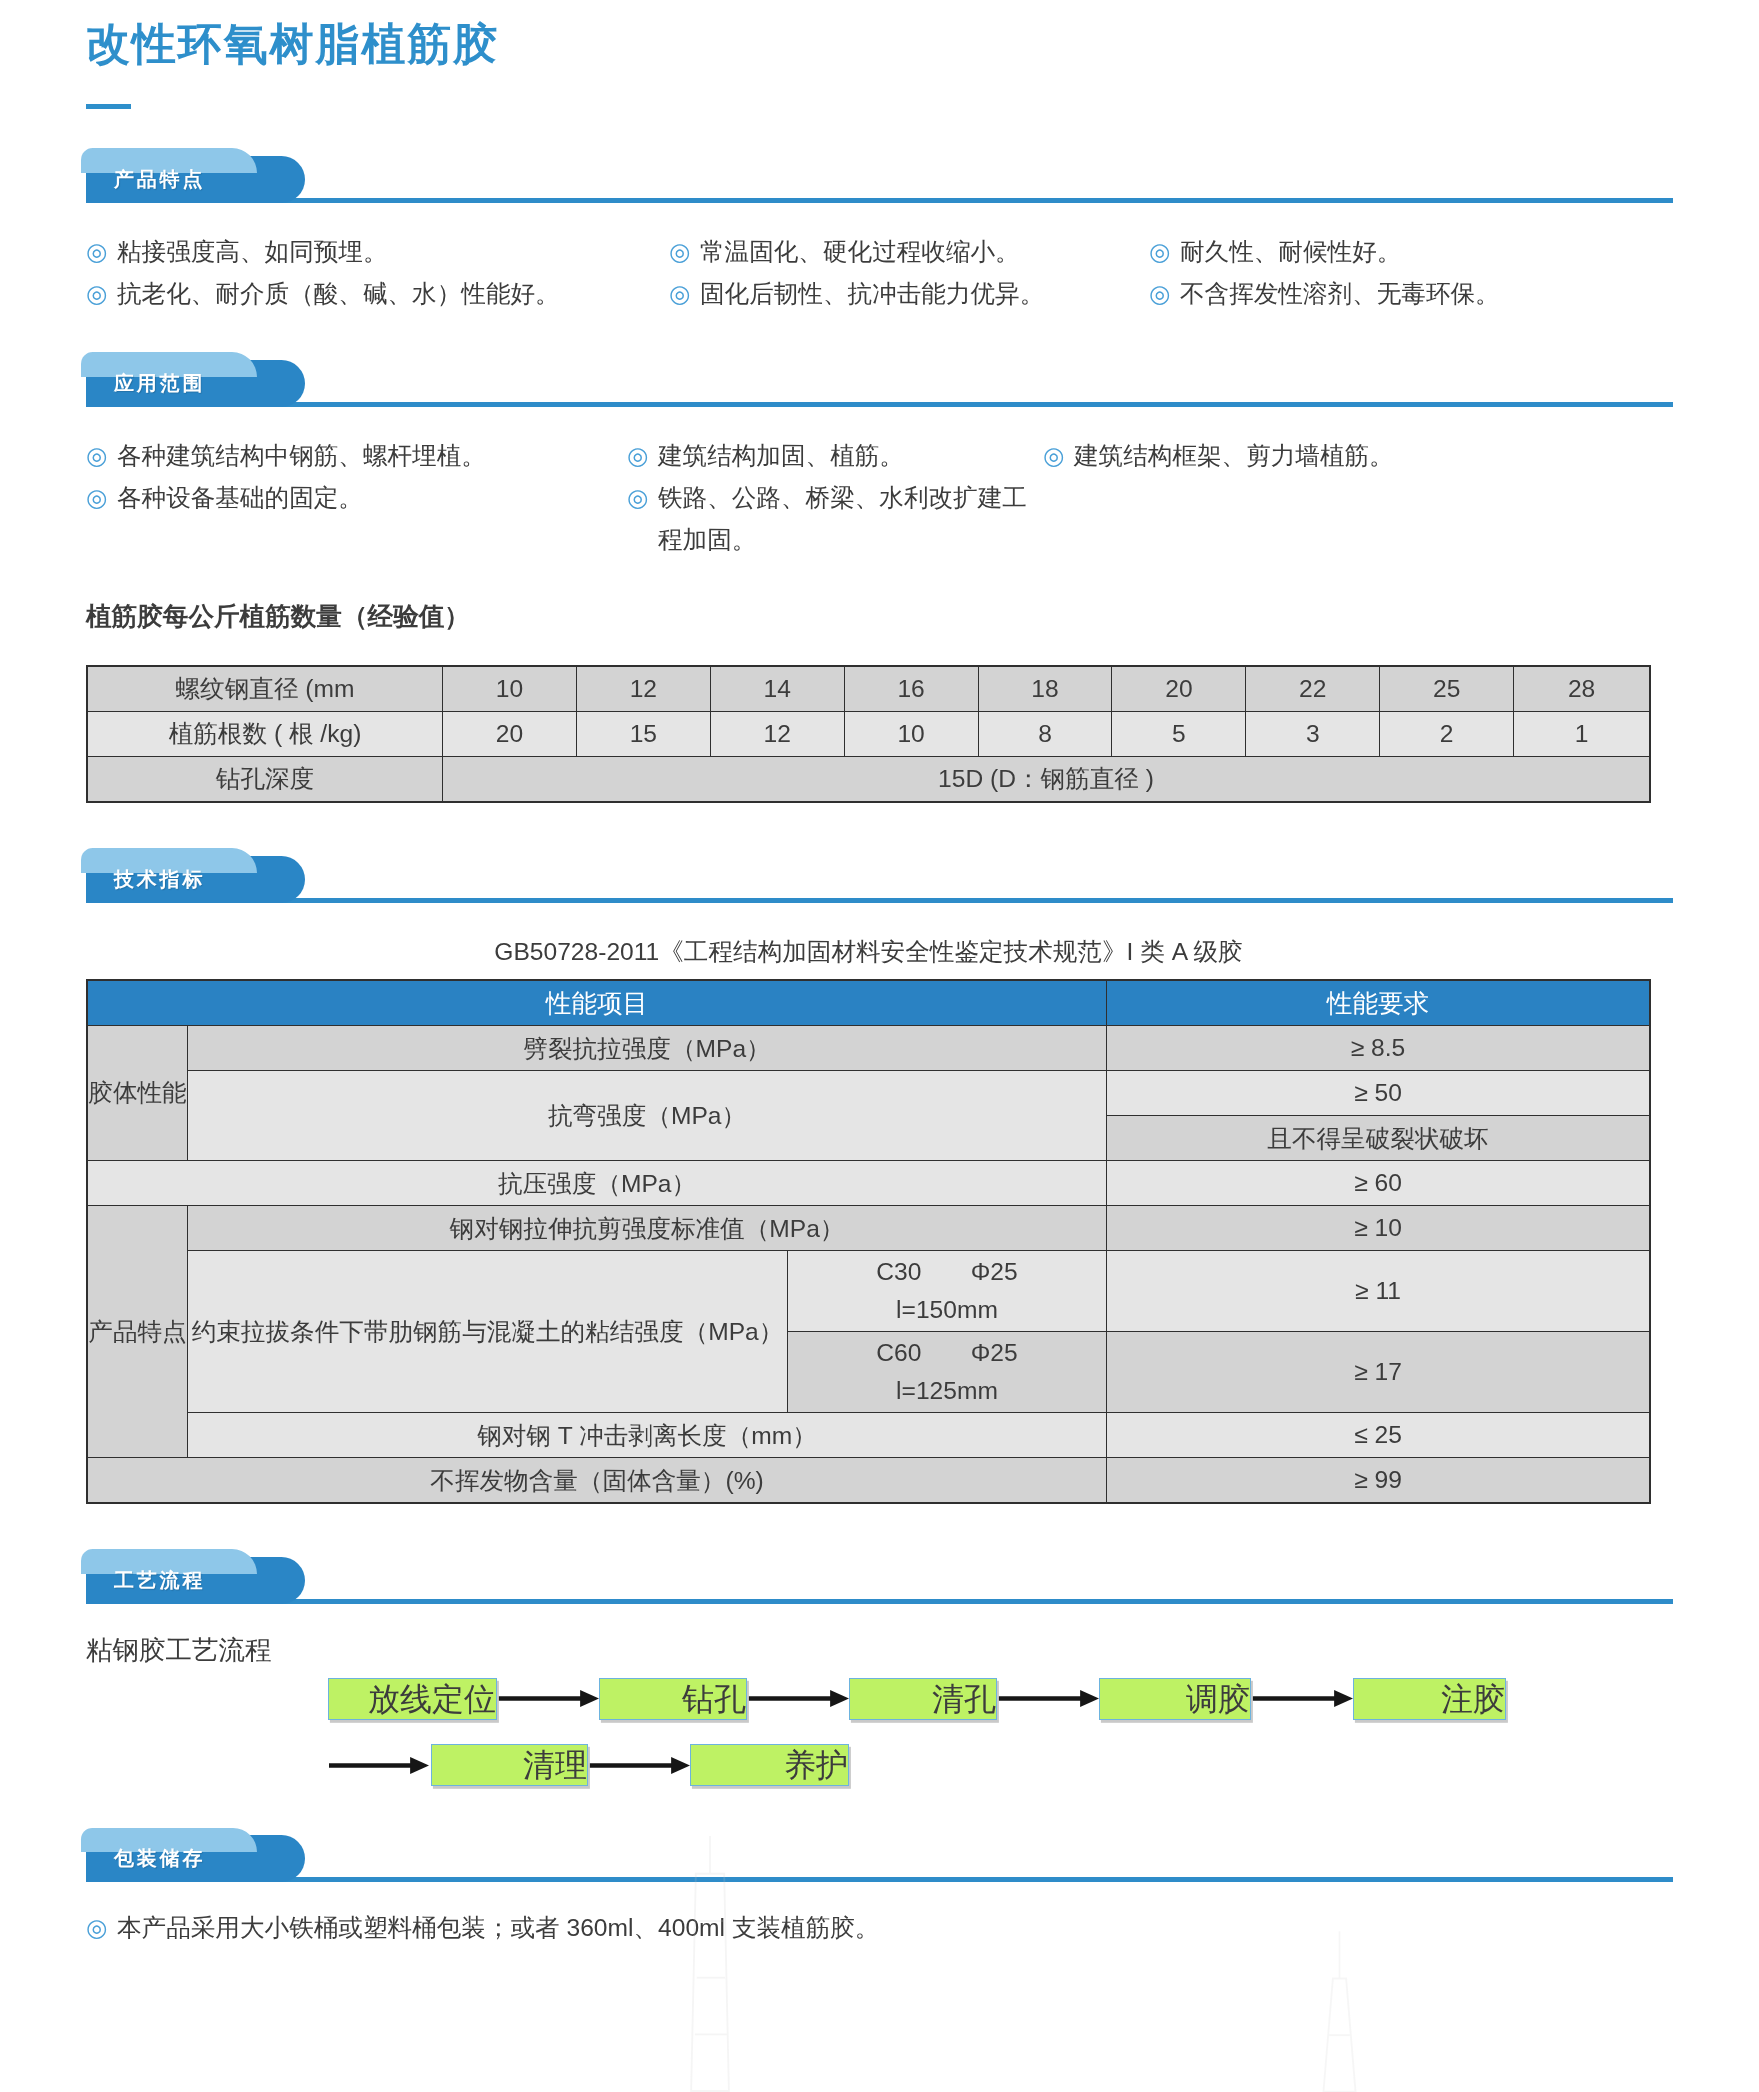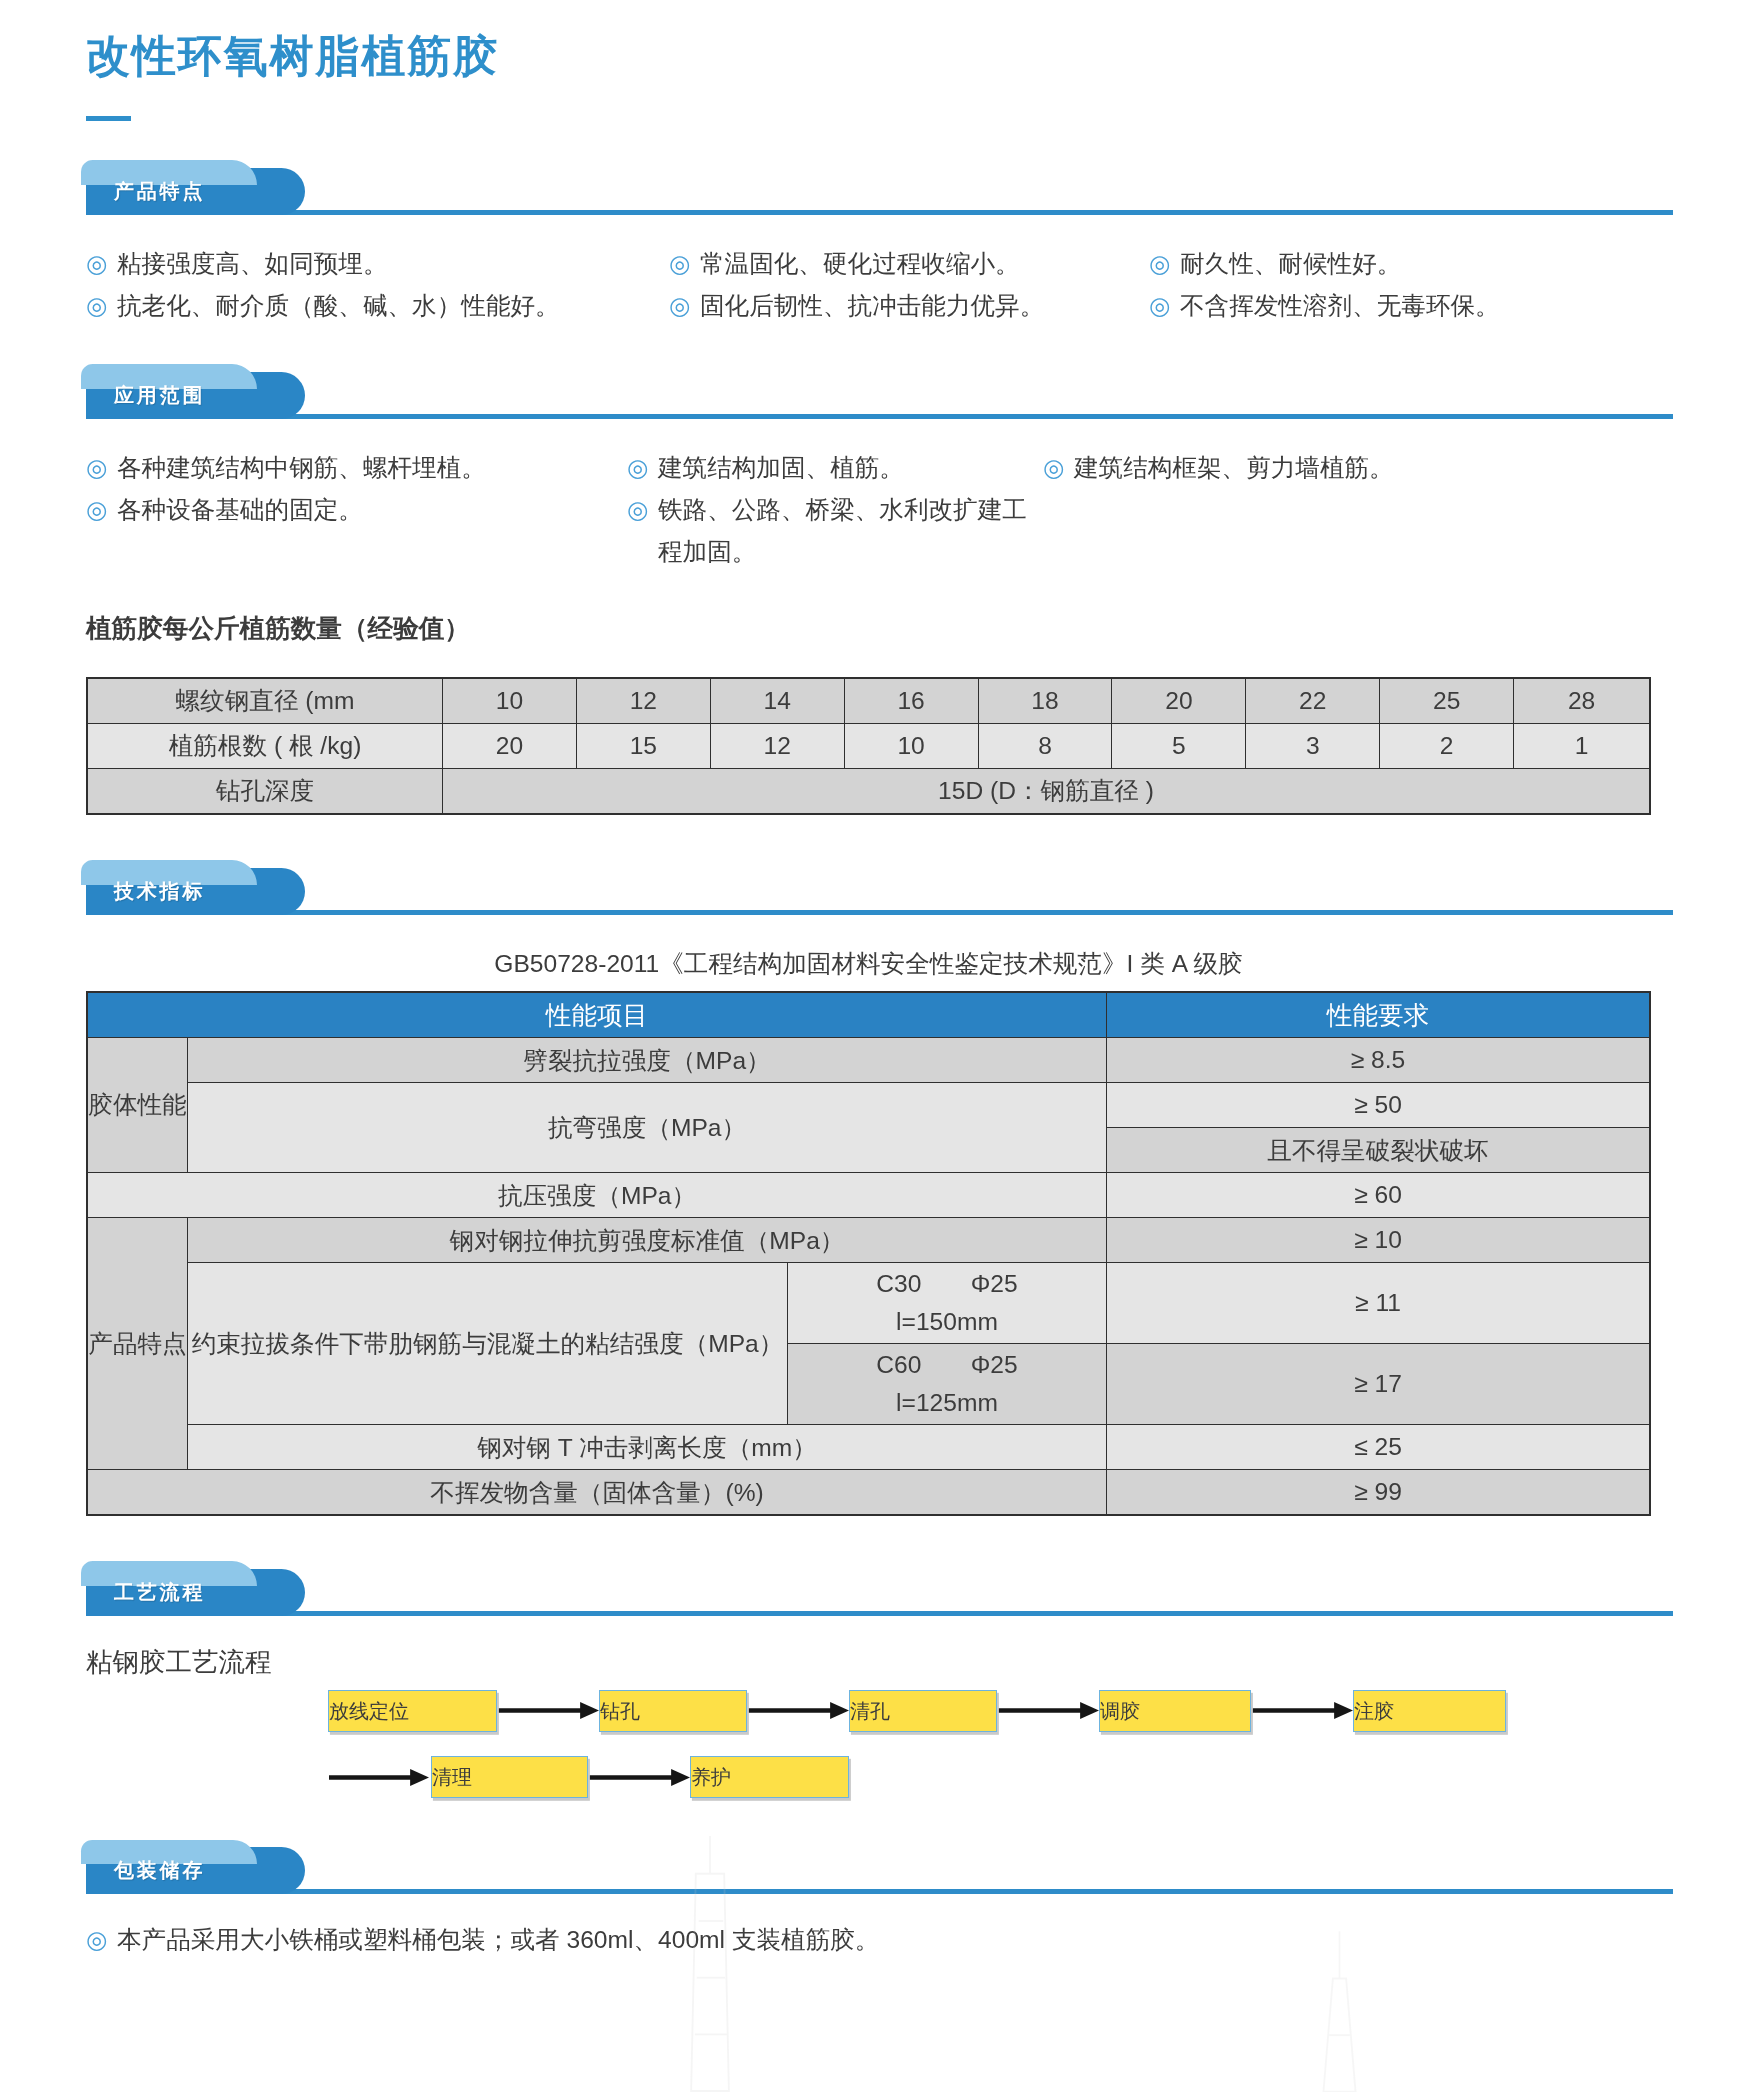--- a/index.html
+++ b/index.html
@@ -9,7 +9,7 @@
   }
   .page{padding:0 86px;position:relative;}
   
-  .doc-title{color:#2e8fcb;font-size:44px;font-weight:bold;letter-spacing:1.9px;padding-top:27px;margin:0;}
+  .doc-title{color:#2e8fcb;font-size:44px;font-weight:bold;letter-spacing:1.9px;padding-top:15px;margin:0;}
   .title-dash{width:45px;height:4.7px;background:#2e8fcb;margin-top:30px;}
   
   .intro{font-size:25.6px;line-height:44px;margin-top:40px;text-align:justify;}

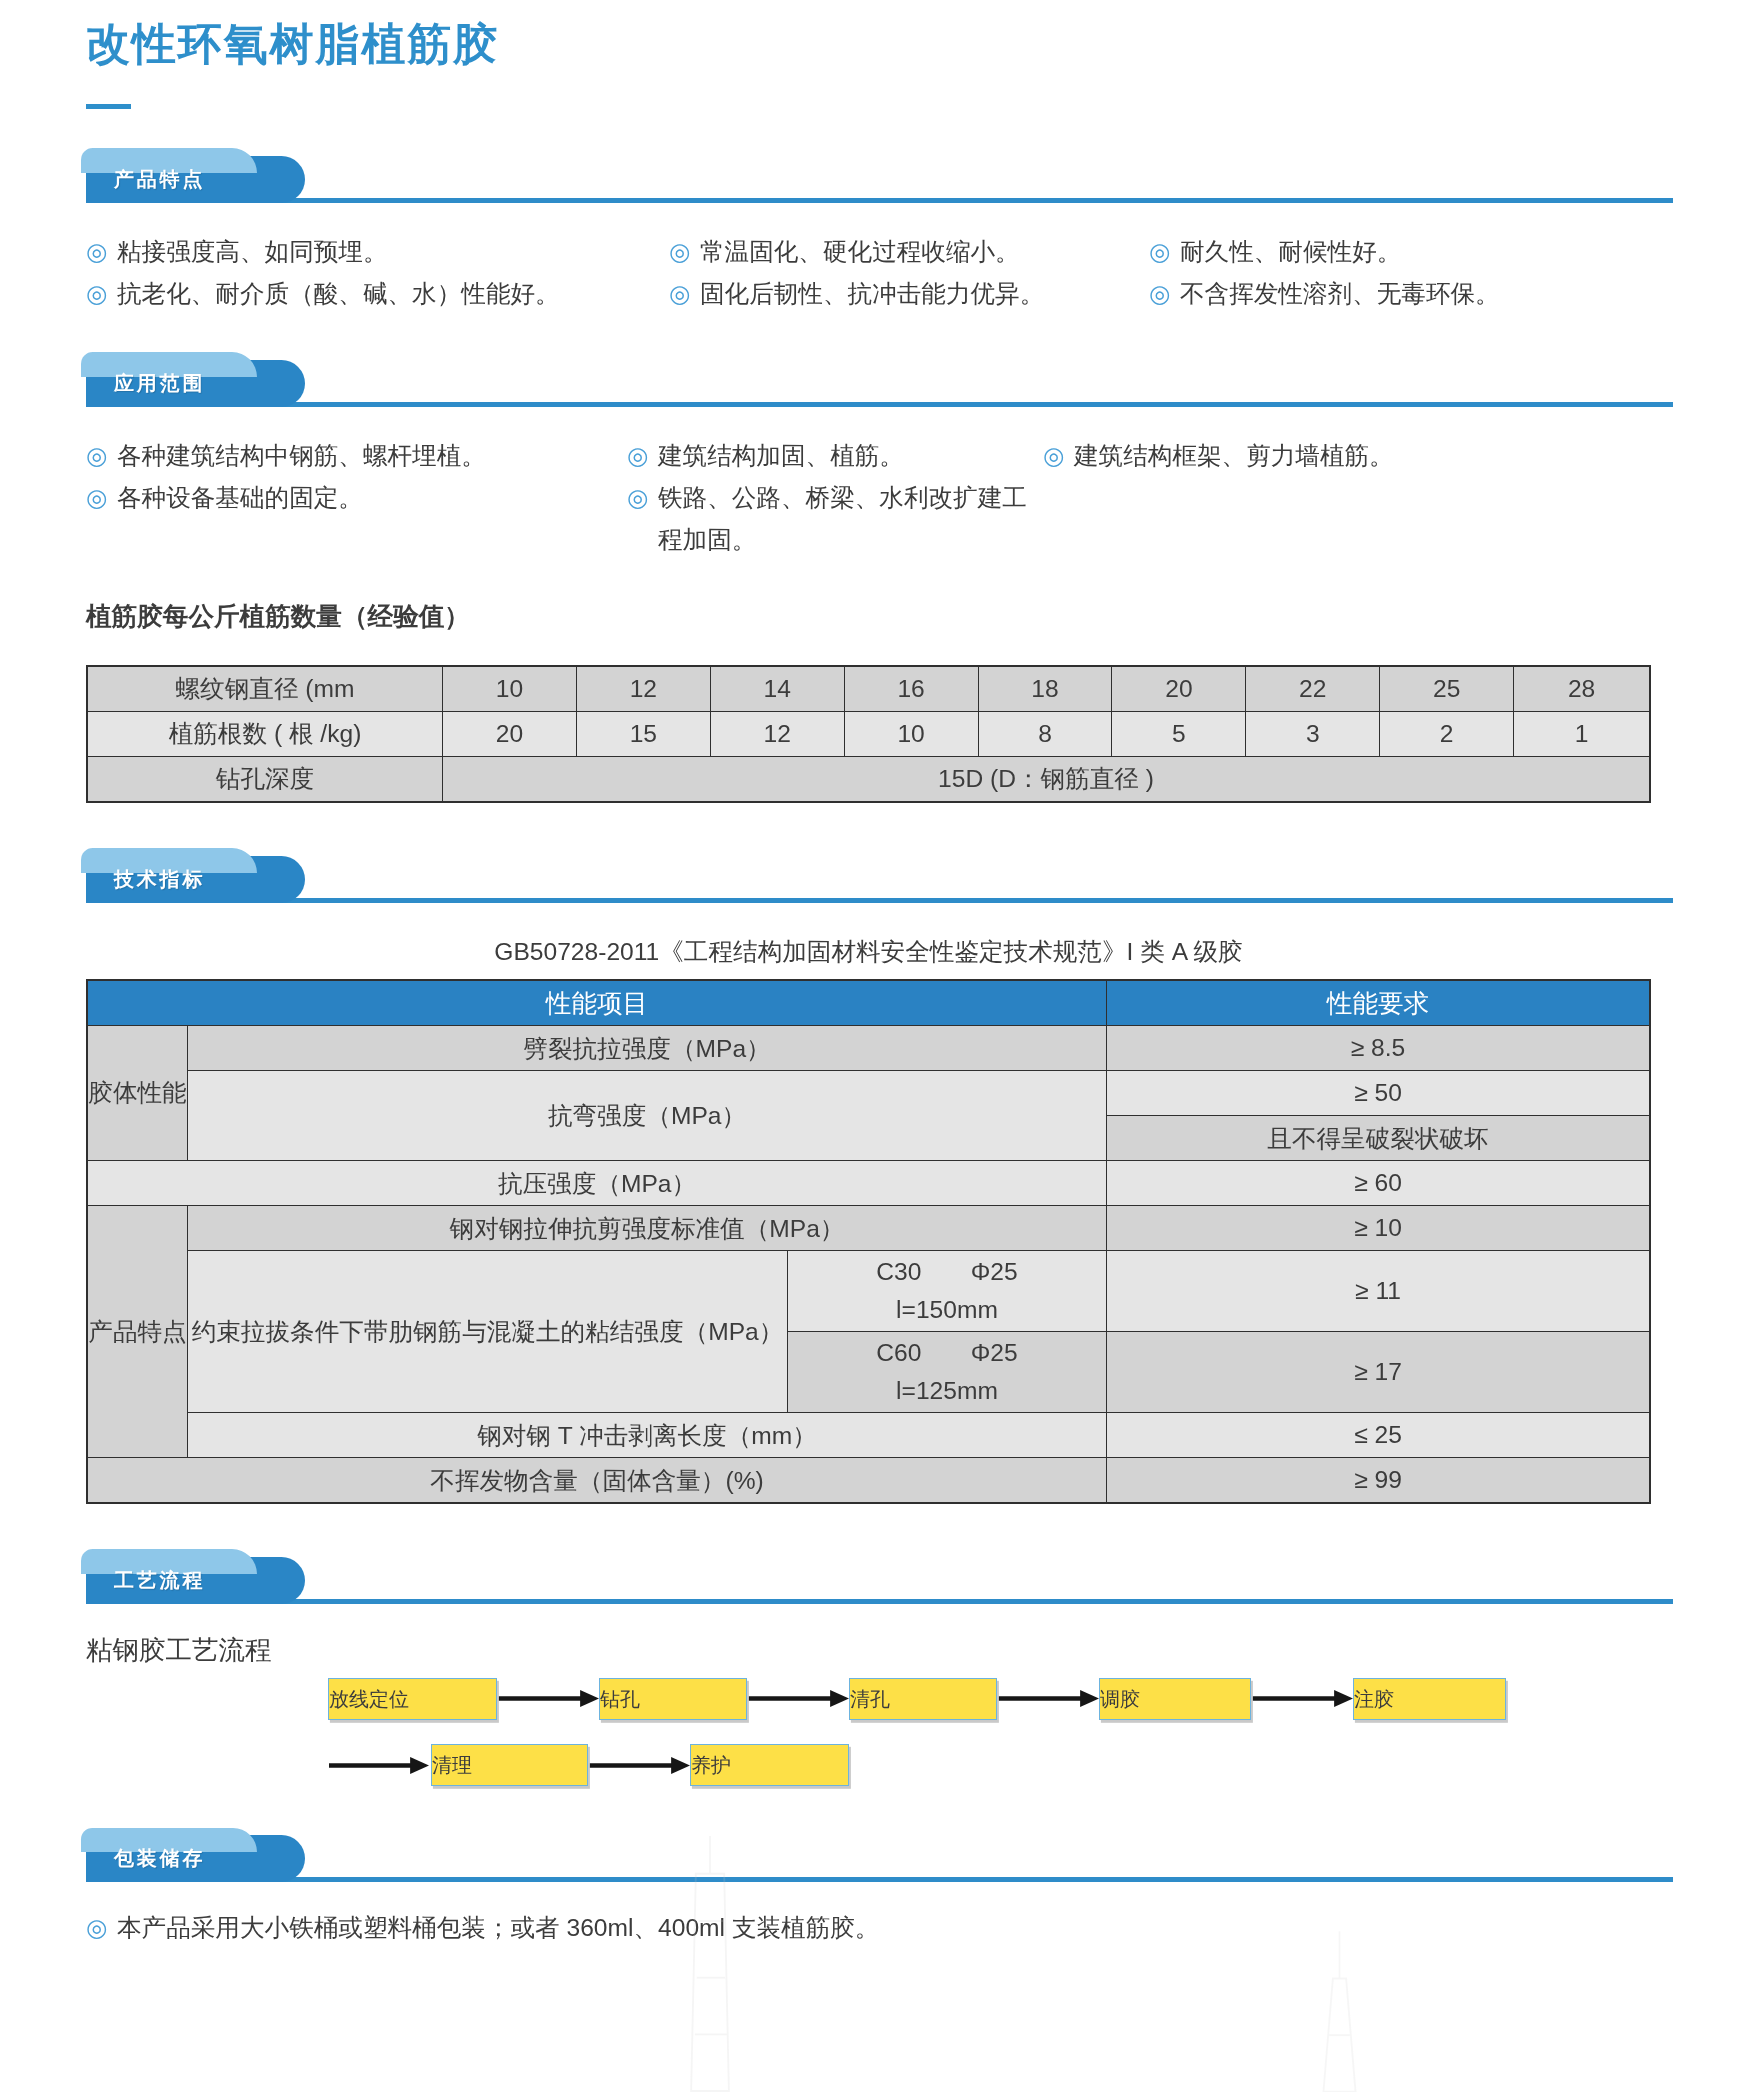--- a/index.html
+++ b/index.html
@@ -56,8 +56,8 @@
   .flow-row{display:flex;align-items:center;margin-top:9.5px;}
   .flow-row2{margin-top:24.6px;}
   .fbox{
-    background:#fde047;border:1.9px solid #6db3de;box-shadow:1.9px 2.8px 0 #c9c9c9;
-    height:40px;line-height:40px;text-align:left;font-size:20px;color:#3c3c3c;
+    background:#bef264;border:1.9px solid #6db3de;box-shadow:1.9px 2.8px 0 #c9c9c9;
+    height:40px;line-height:40px;text-align:right;font-size:32px;color:#3c3c3c;
   }
   .arrow{flex:0 0 auto;display:block;}
   

